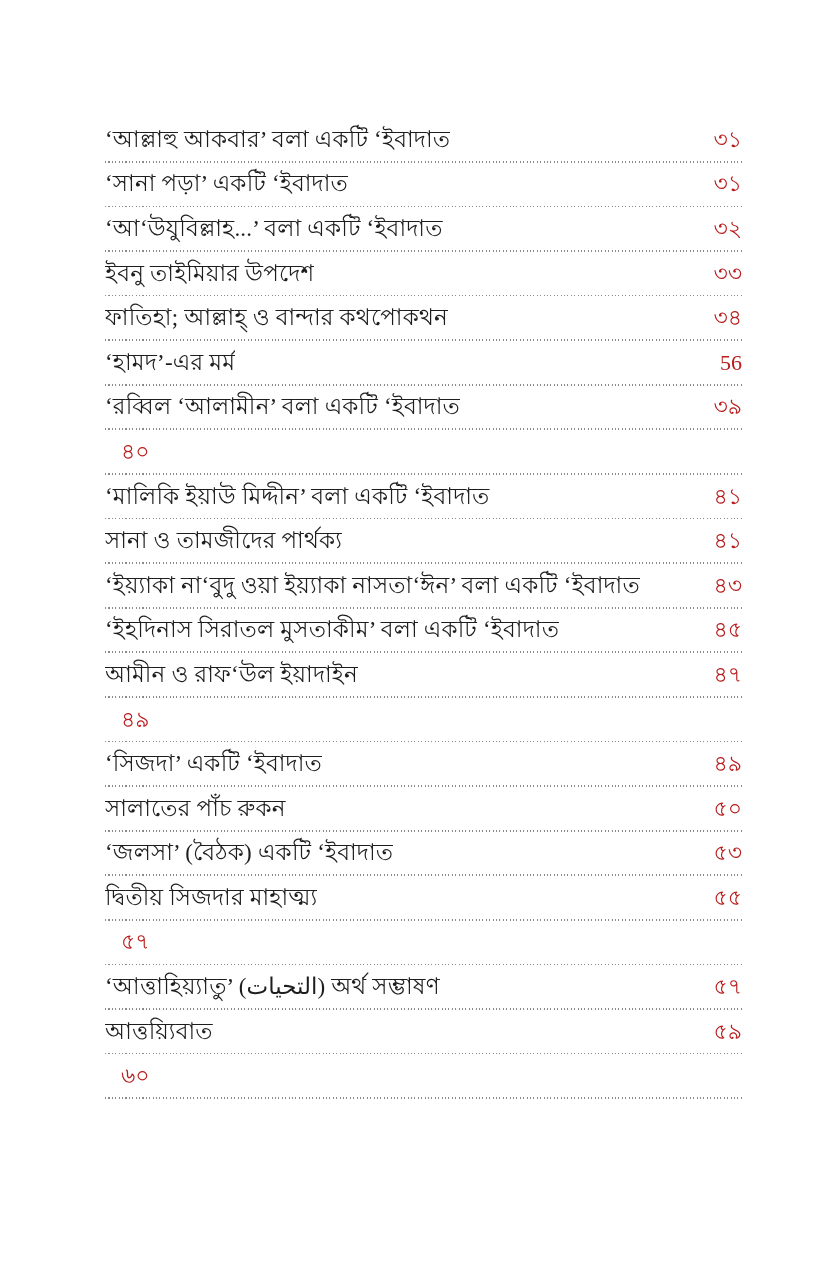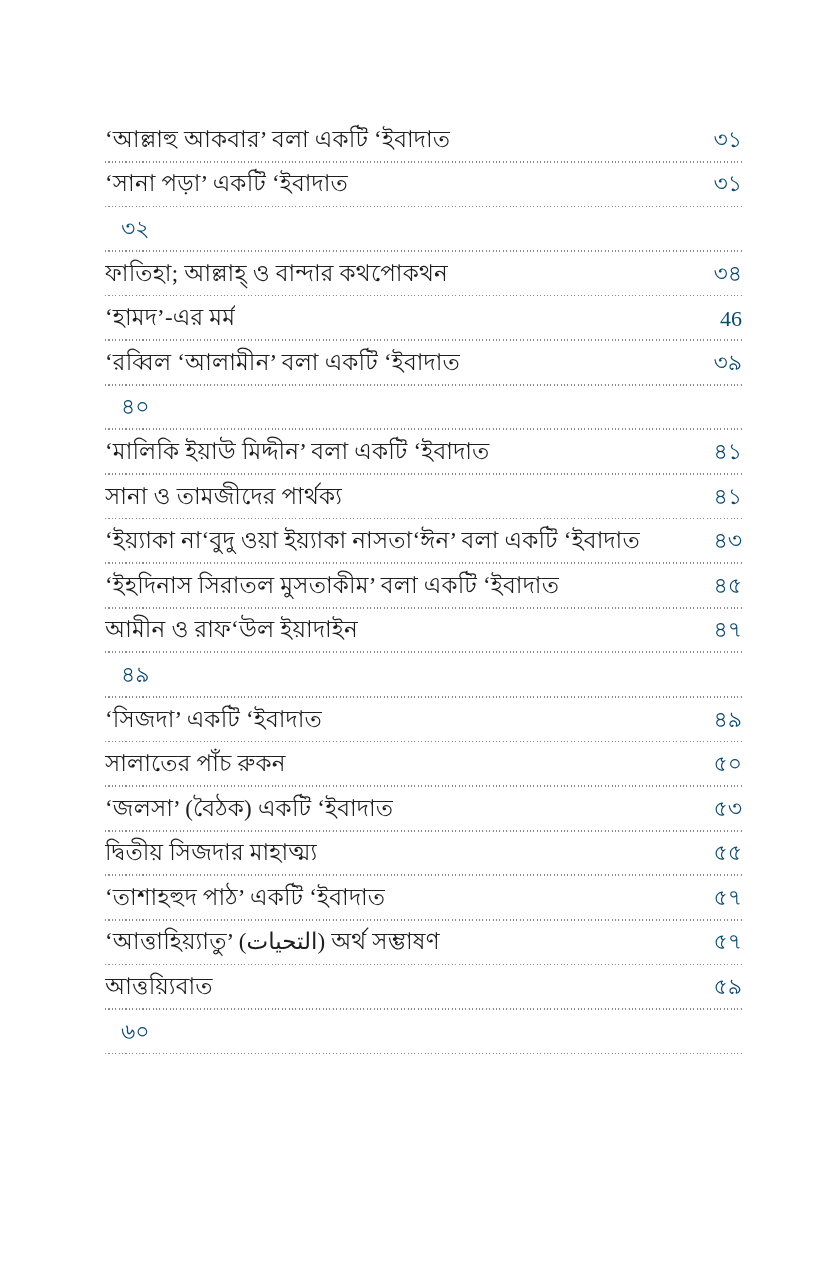--- a/index.html
+++ b/index.html
@@ -37,7 +37,7 @@
   }
   .toc-pagenum {
     font-size: 22px;
-    color: #0c4a6e;
+    color: #b91c1c;
     margin-left: 16px;
     flex: 0 0 auto;
   }

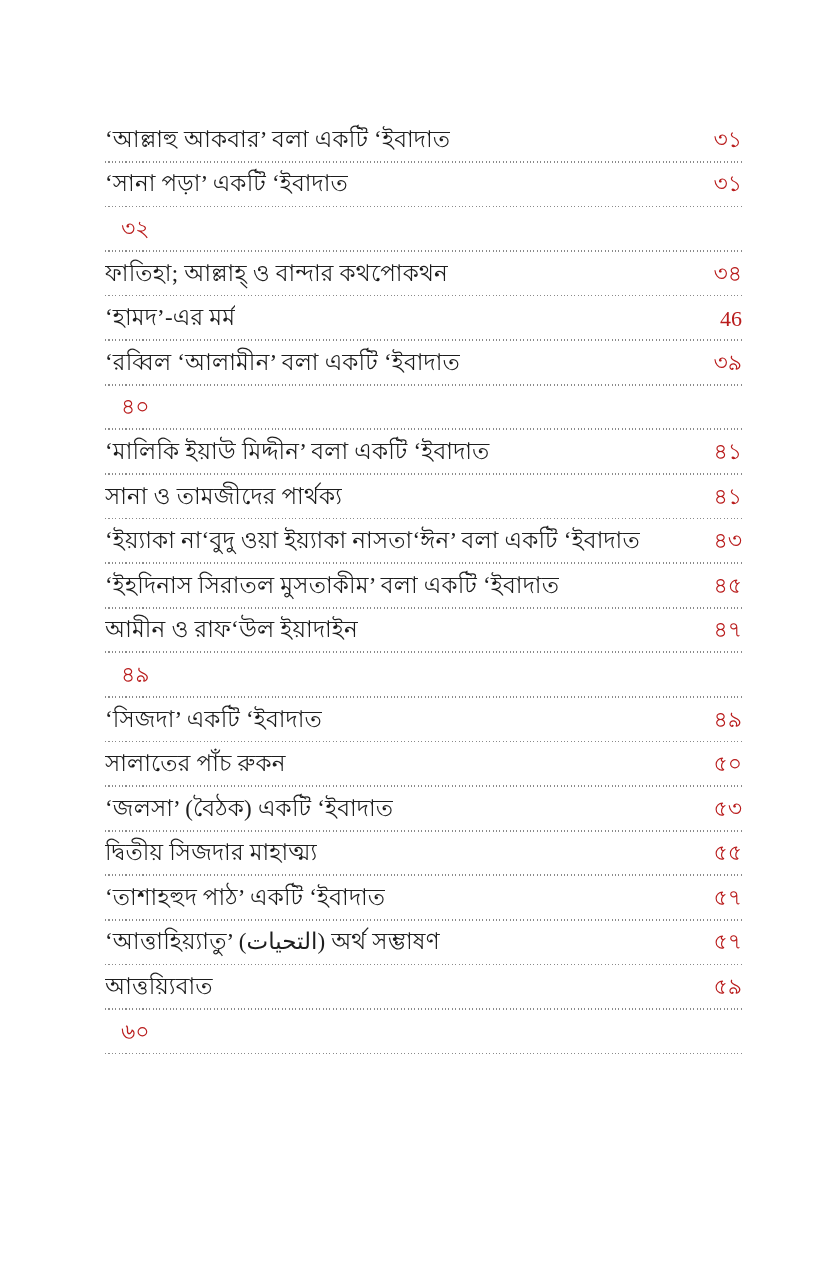--- a/index.html
+++ b/index.html
@@ -72,6 +72,7 @@
   </div>
 
   <div class="toc-row">
+    <span class="toc-title">‘আ‘উযুবিল্লাহ...’ বলা একটি ‘ইবাদাত</span>
     <span class="toc-pagenum">৩২</span>
     <div class="leader"></div>
   </div>

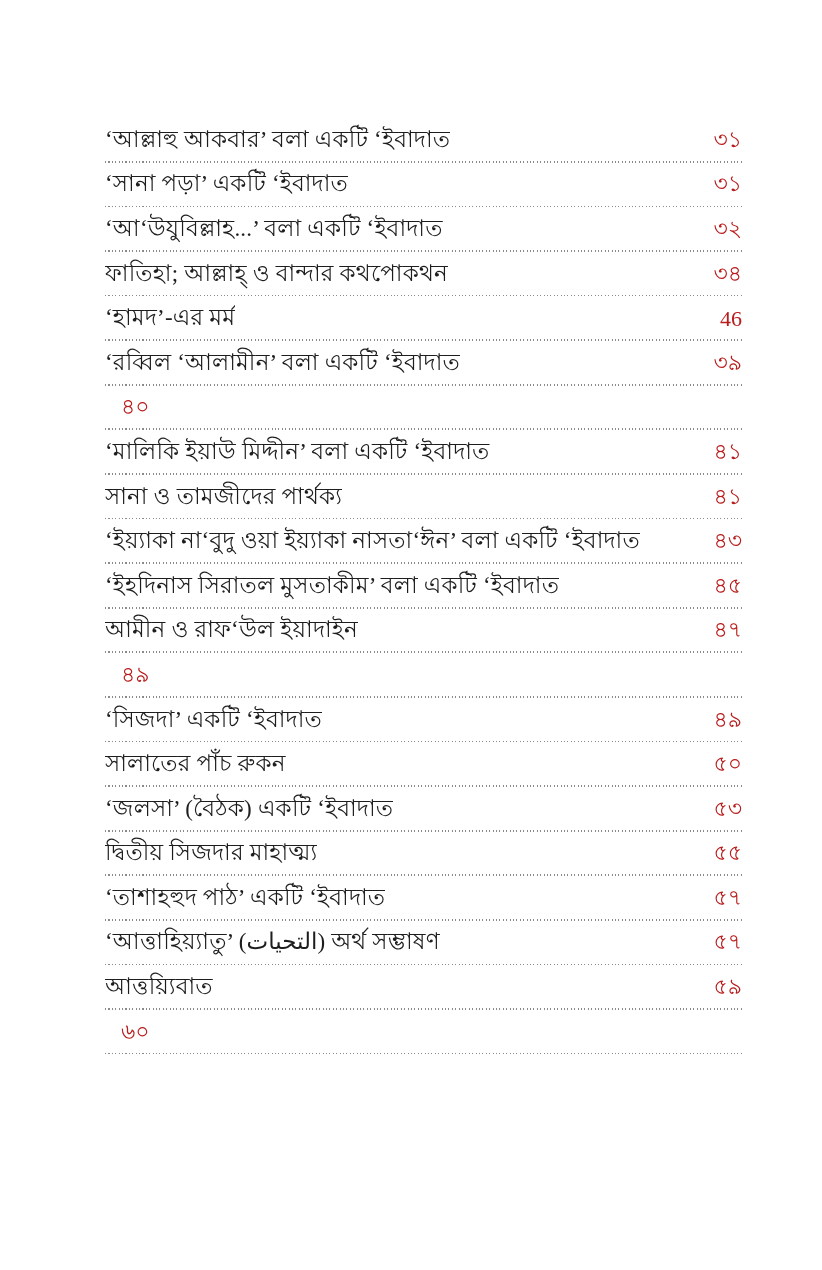--- a/index.html
+++ b/index.html
@@ -77,6 +77,11 @@
     <div class="leader"></div>
   </div>
 
+  <div class="toc-row">
+    <span class="toc-title">ইবনু তাইমিয়ার উপদেশ</span>
+    <span class="toc-pagenum">৩৩</span>
+    <div class="leader"></div>
+  </div>
 
   <div class="toc-row">
     <span class="toc-title">ফাতিহা; আল্লাহ্ ও বান্দার কথপোকথন</span>

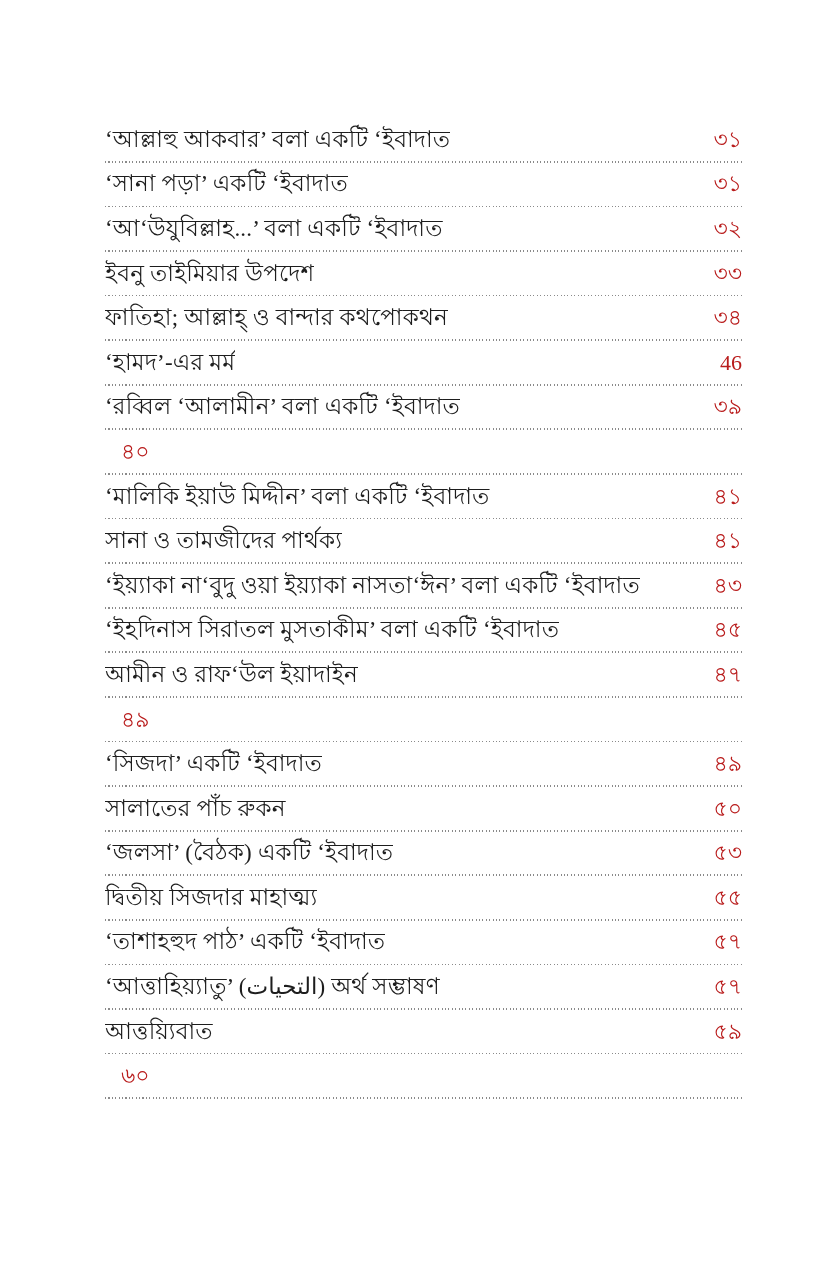--- a/index.html
+++ b/index.html
@@ -91,7 +91,7 @@
 
   <div class="toc-row">
     <span class="toc-title">‘হামদ’-এর মর্ম</span>
-    <span class="toc-pagenum">46</span>
+    <span class="toc-pagenum">56</span>
     <div class="leader"></div>
   </div>
 

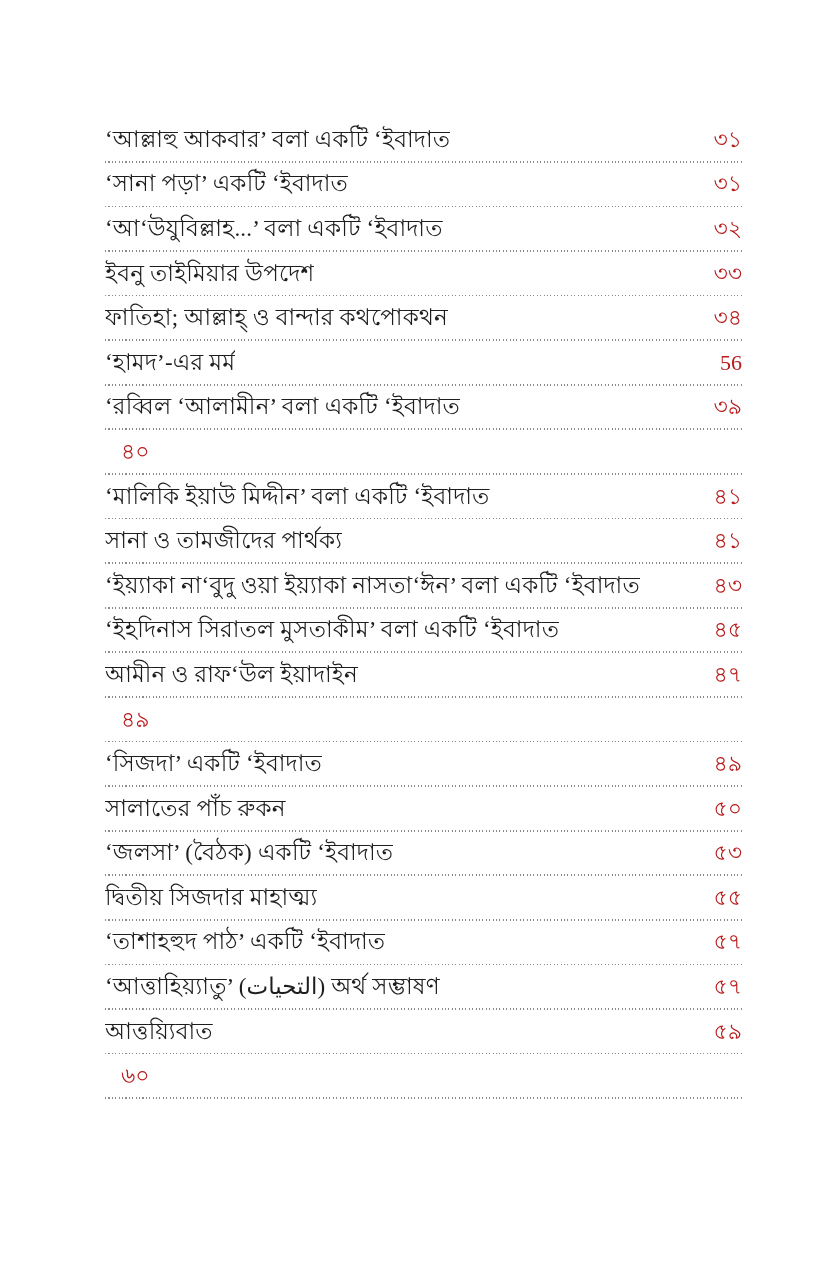--- a/index.html
+++ b/index.html
@@ -167,7 +167,6 @@
   </div>
 
   <div class="toc-row">
-    <span class="toc-title">‘তাশাহহুদ পাঠ’ একটি ‘ইবাদাত</span>
     <span class="toc-pagenum">৫৭</span>
     <div class="leader"></div>
   </div>

